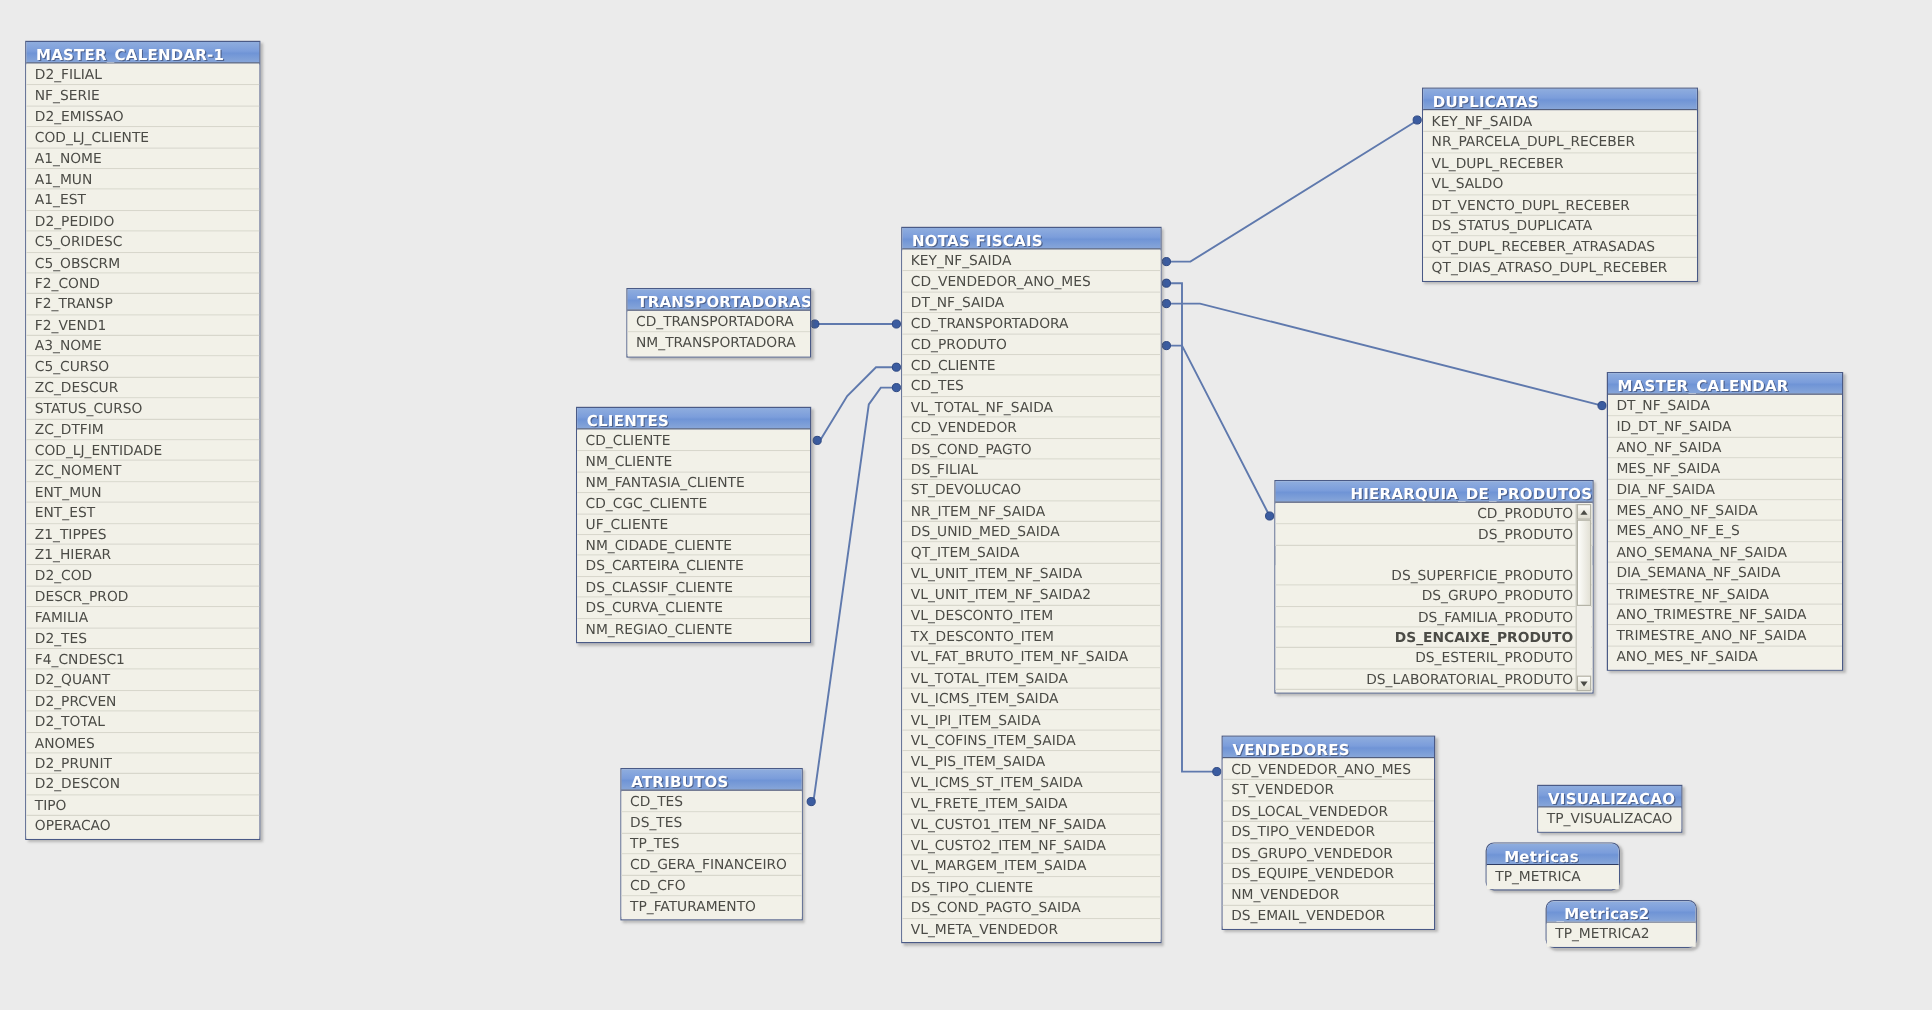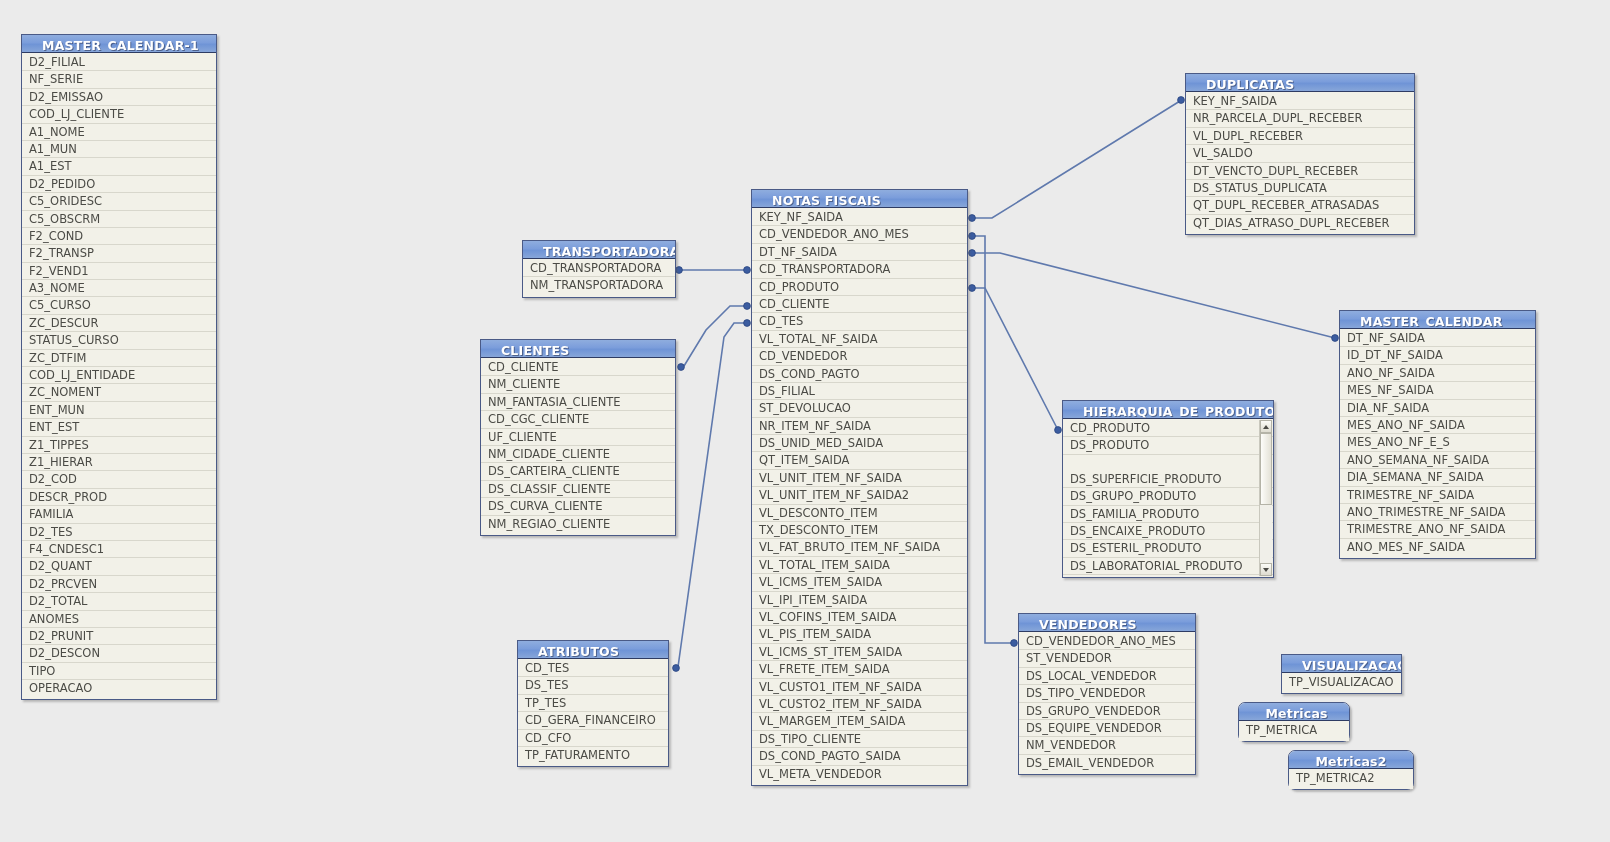--- a/index.html
+++ b/index.html
@@ -41,7 +41,7 @@
     font-size: 12.5px;
     font-weight: bold;
     letter-spacing: 0.2px;
-    padding: 2px 0 3px 20px;
+    padding: 2px 0 3px 8px;
     height: 18px;
     line-height: 18px;
     box-sizing: border-box;

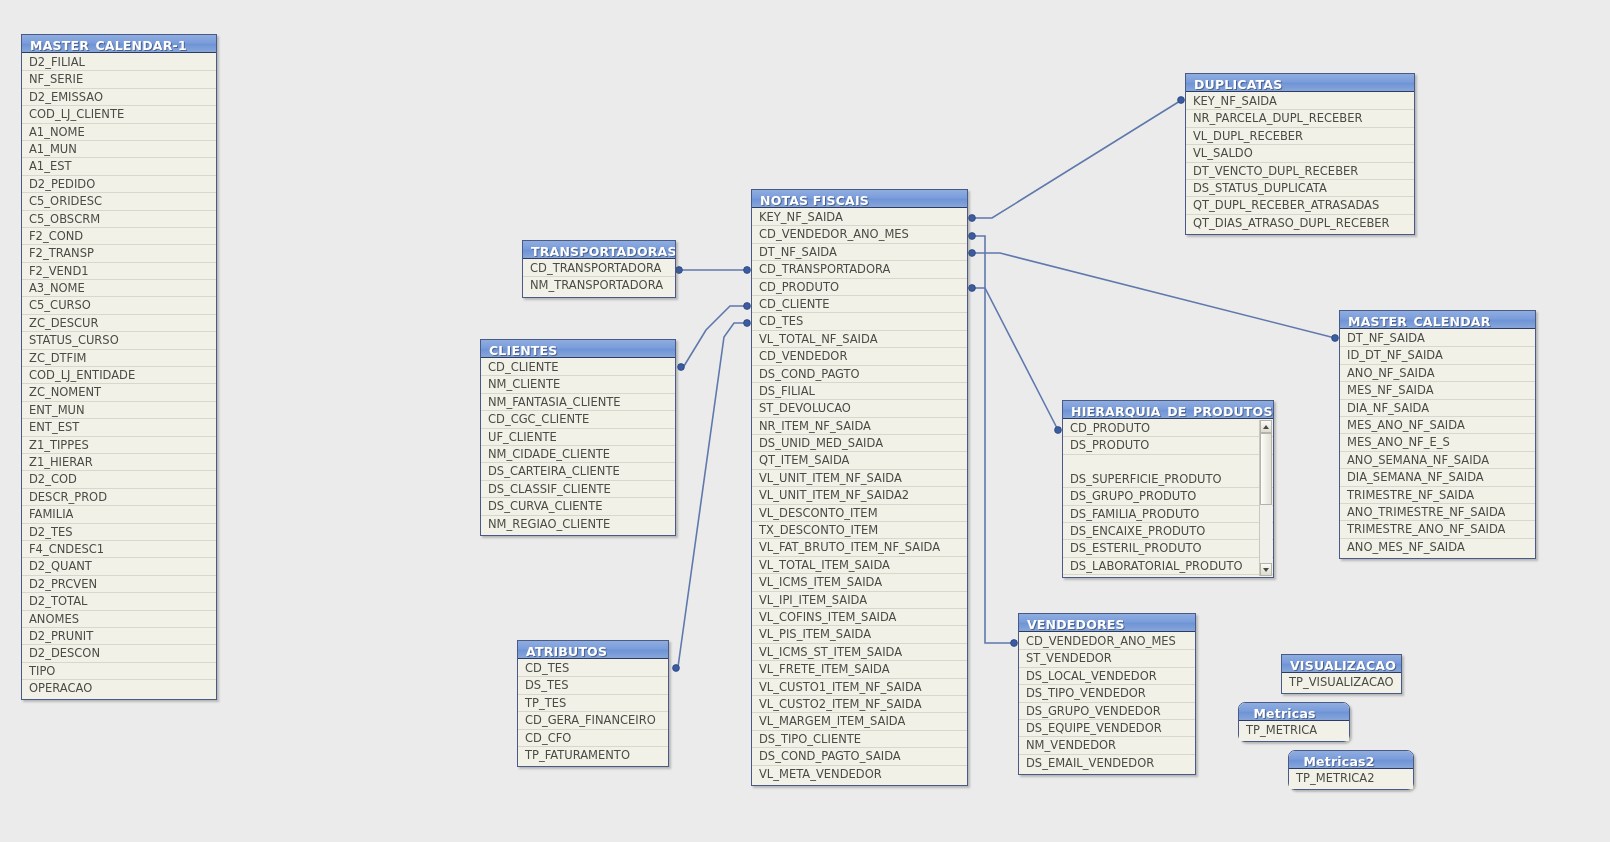--- a/index.html
+++ b/index.html
@@ -296,7 +296,7 @@
           <div class="fld">ANO_MES_NF_SAIDA</div>
         </div>
       </div>
-      <div class="tbl" style="left: 1062px; top: 400px; width: 212px;">
+      <div class="tbl" style="left: 1062px; top: 400px; width: 266px; text-align: right;">
         <div class="tbl-title">HIERARQUIA_DE_PRODUTOS</div>
         <div class="tbl-body">
           <div class="fld" style="padding-right: 16px;">CD_PRODUTO</div>

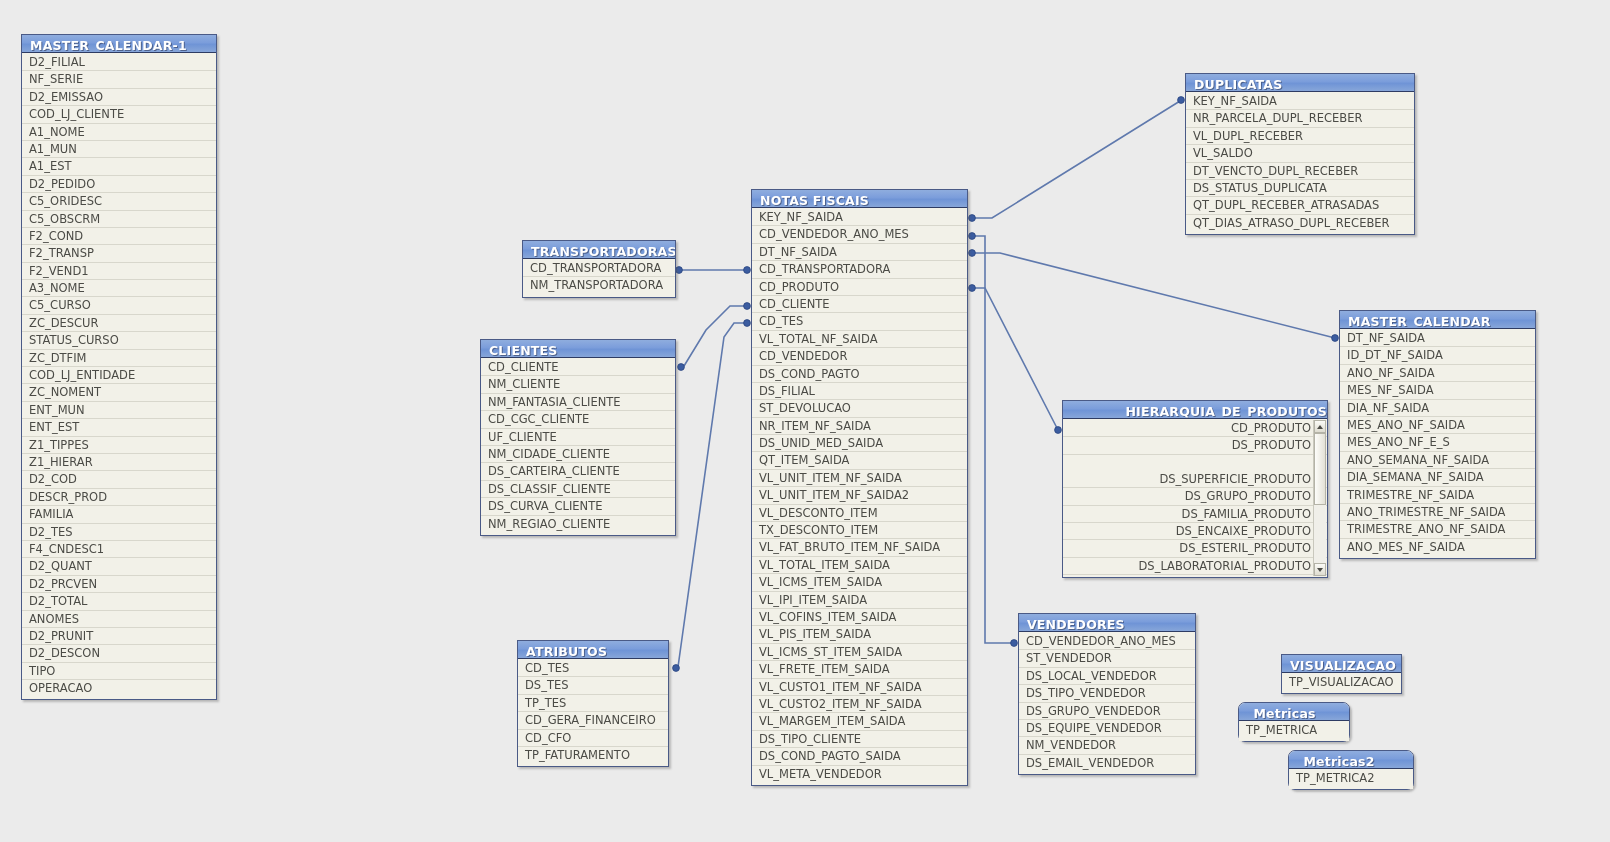--- a/index.html
+++ b/index.html
@@ -304,7 +304,7 @@
           <div class="fld" style="padding-right: 16px; margin-top: 16px;">DS_SUPERFICIE_PRODUTO</div>
           <div class="fld" style="padding-right: 16px;">DS_GRUPO_PRODUTO</div>
           <div class="fld" style="padding-right: 16px;">DS_FAMILIA_PRODUTO</div>
-          <div class="fld" style="padding-right: 16px;">DS_ENCAIXE_PRODUTO</div>
+          <div class="fld" style="padding-right: 16px; font-weight: bold;">DS_ENCAIXE_PRODUTO</div>
           <div class="fld" style="padding-right: 16px;">DS_ESTERIL_PRODUTO</div>
           <div class="fld" style="padding-right: 16px;">DS_LABORATORIAL_PRODUTO</div>
           <div class="vscroll">

